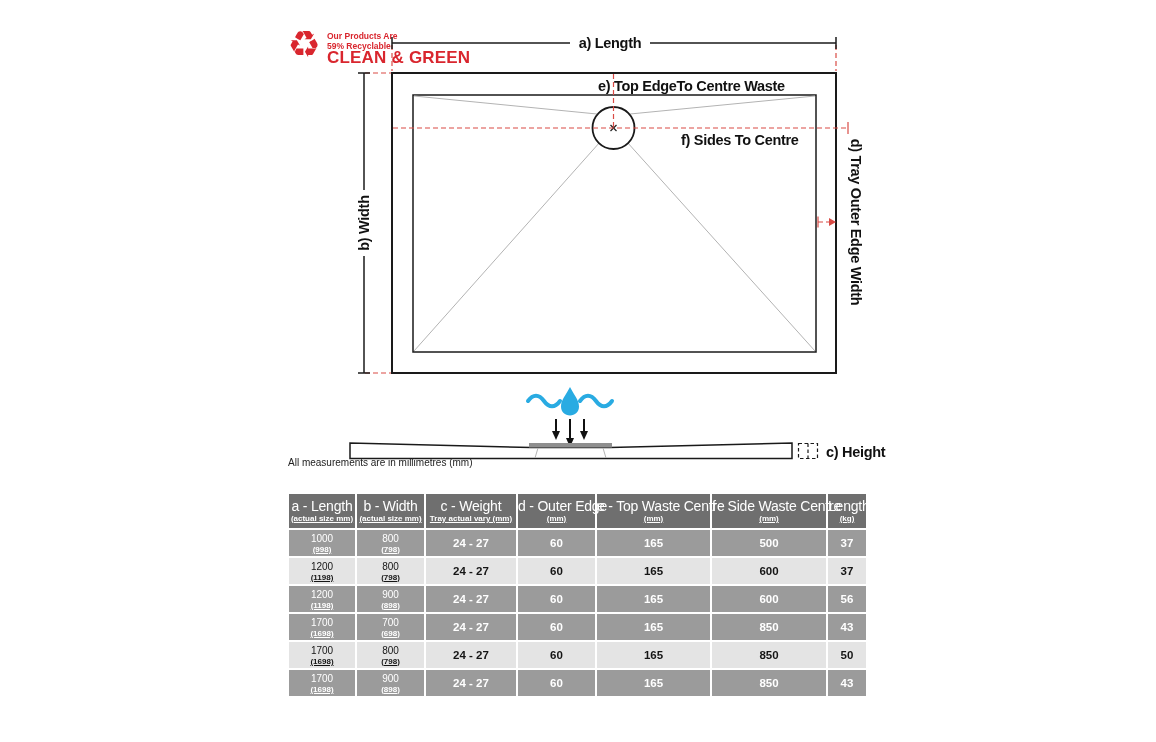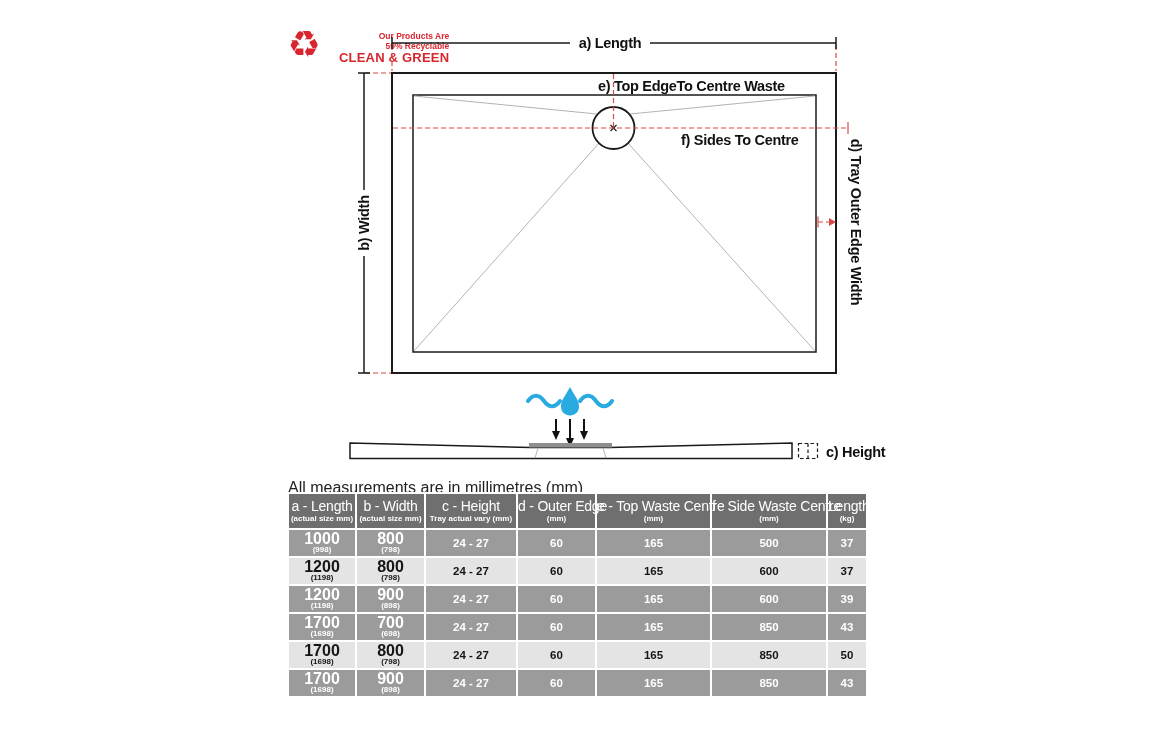--- a/index.html
+++ b/index.html
@@ -10,7 +10,7 @@
   
   .logo{position:absolute;left:284px;top:26px;display:flex;color:#d9262e;}
   .logo .recycle{font-size:37px;line-height:38px;width:40px;text-align:center;}
-  .logo .ltext{margin-left:15px;padding-top:5px;text-align:right;}
+  .logo .ltext{margin-left:3px;padding-top:5px;}
   .logo .l1,.logo .l2{font-size:8.5px;font-weight:bold;line-height:10px;white-space:nowrap;}
   .logo .l3{font-size:13px;font-weight:bold;line-height:13px;letter-spacing:.2px;white-space:nowrap;}
   

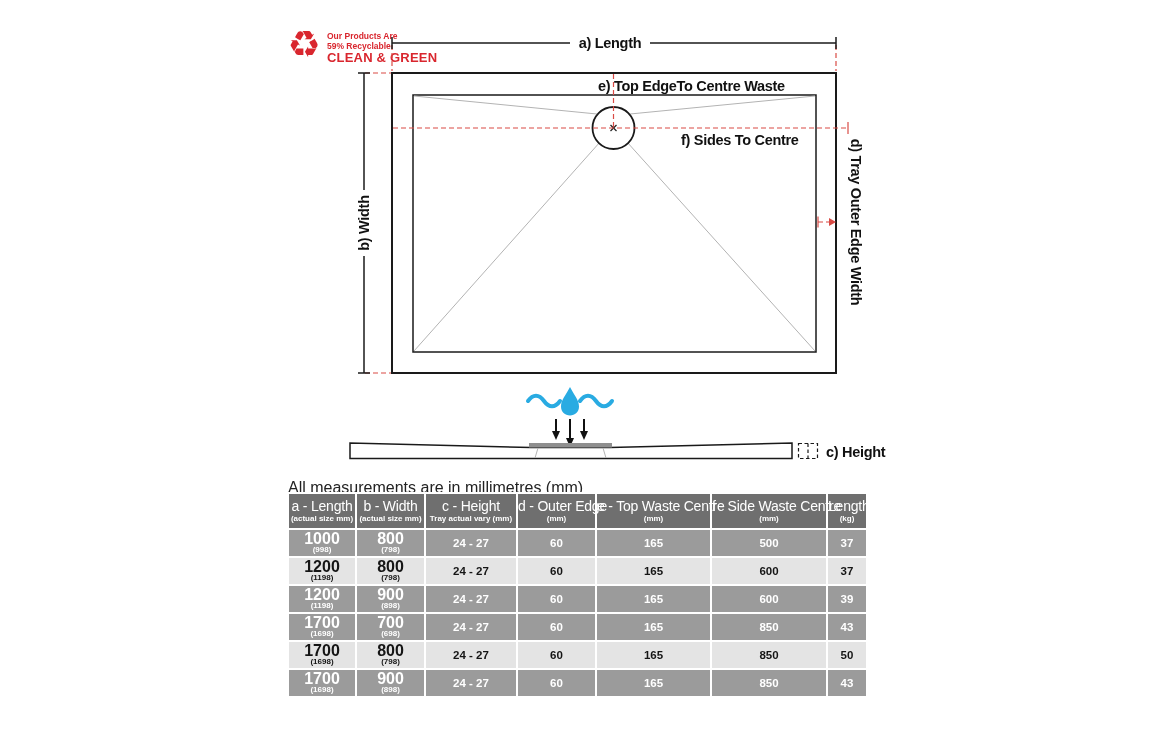--- a/index.html
+++ b/index.html
@@ -12,7 +12,7 @@
   .logo .recycle{font-size:37px;line-height:38px;width:40px;text-align:center;}
   .logo .ltext{margin-left:3px;padding-top:5px;}
   .logo .l1,.logo .l2{font-size:8.5px;font-weight:bold;line-height:10px;white-space:nowrap;}
-  .logo .l3{font-size:13px;font-weight:bold;line-height:13px;letter-spacing:.2px;white-space:nowrap;}
+  .logo .l3{font-size:17px;font-weight:bold;line-height:13px;letter-spacing:.2px;white-space:nowrap;}
   
   svg.diagram{position:absolute;left:0;top:0;}
   .dlabel{font-family:"Liberation Sans",sans-serif;font-weight:bold;font-size:14.5px;

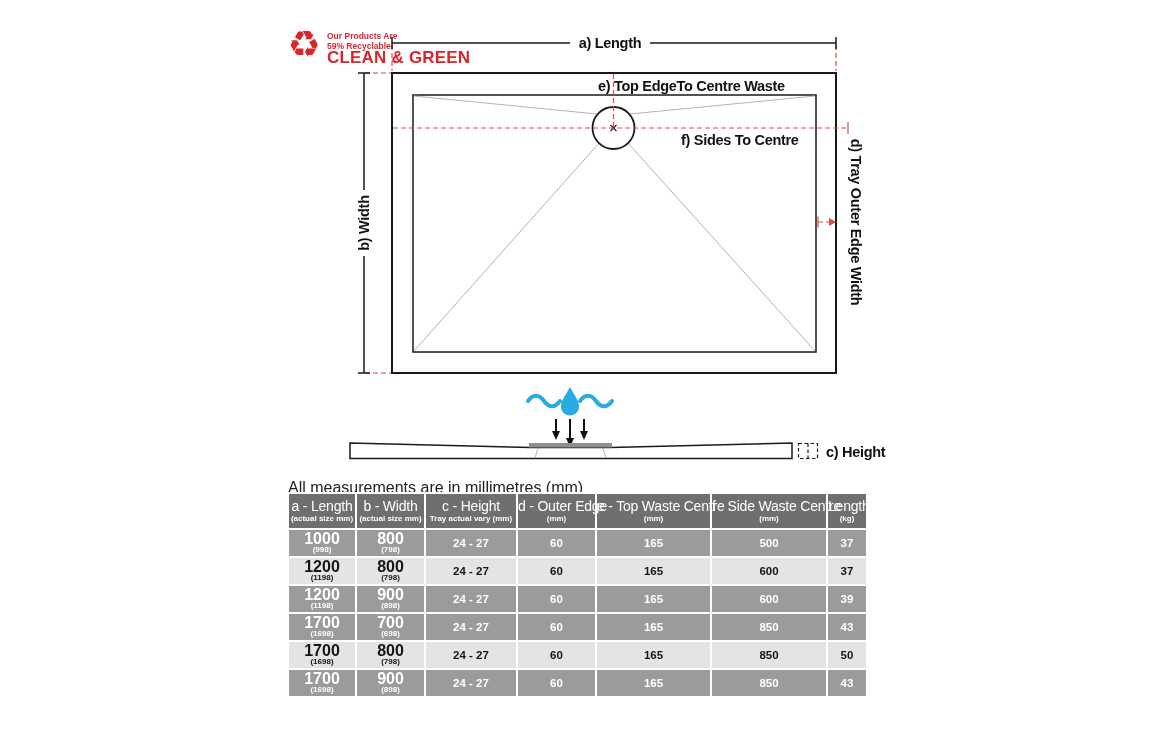--- a/index.html
+++ b/index.html
@@ -18,7 +18,7 @@
   .dlabel{font-family:"Liberation Sans",sans-serif;font-weight:bold;font-size:14.5px;
           letter-spacing:-.3px;fill:#111;}
   
-  .note{position:absolute;left:288px;top:479px;font-size:16px;color:#222;text-align:right;}
+  .note{position:absolute;left:288px;top:457px;font-size:10px;color:#222;text-align:right;}
   .spec-wrap{position:absolute;left:287px;top:492px;}
   table.spec{border-collapse:collapse;table-layout:fixed;width:579px;}
   table.spec th,table.spec td{

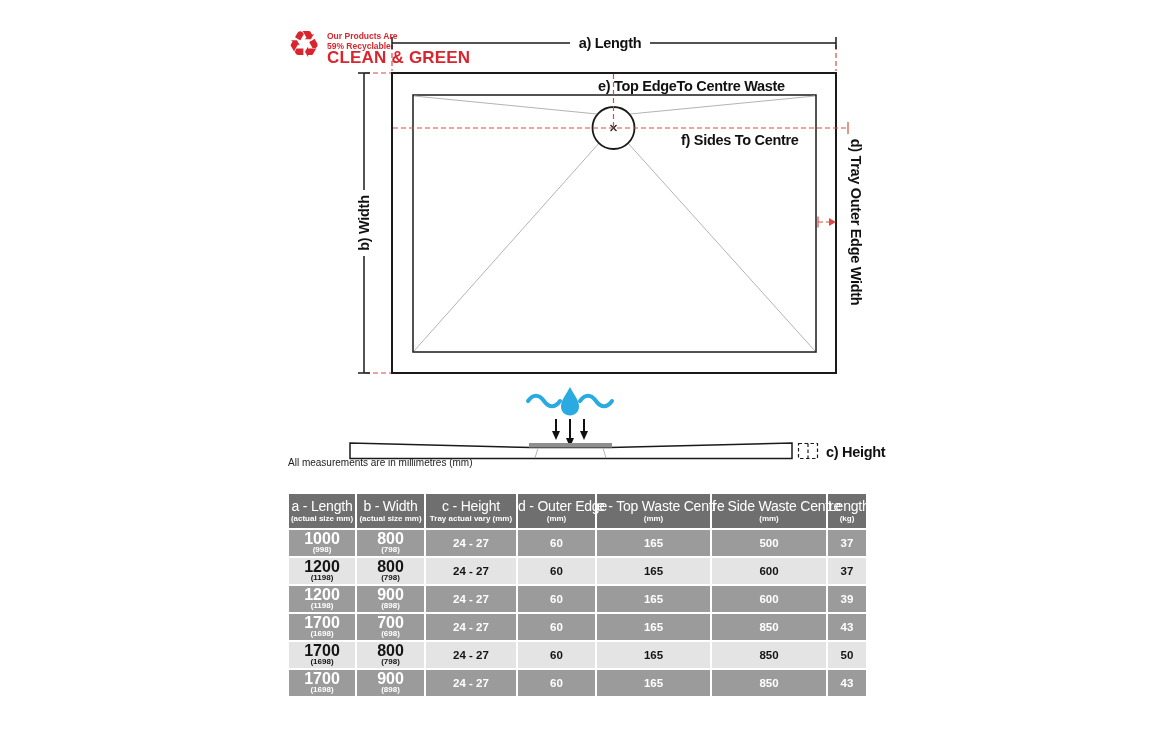--- a/index.html
+++ b/index.html
@@ -164,7 +164,7 @@
             <div class="hs">(actual size mm)</div>
           </th>
           <th>
-            <div class="hl">c - Height</div>
+            <div class="hl">c - Weight</div>
             <div class="hs">Tray actual vary (mm)</div>
           </th>
           <th>

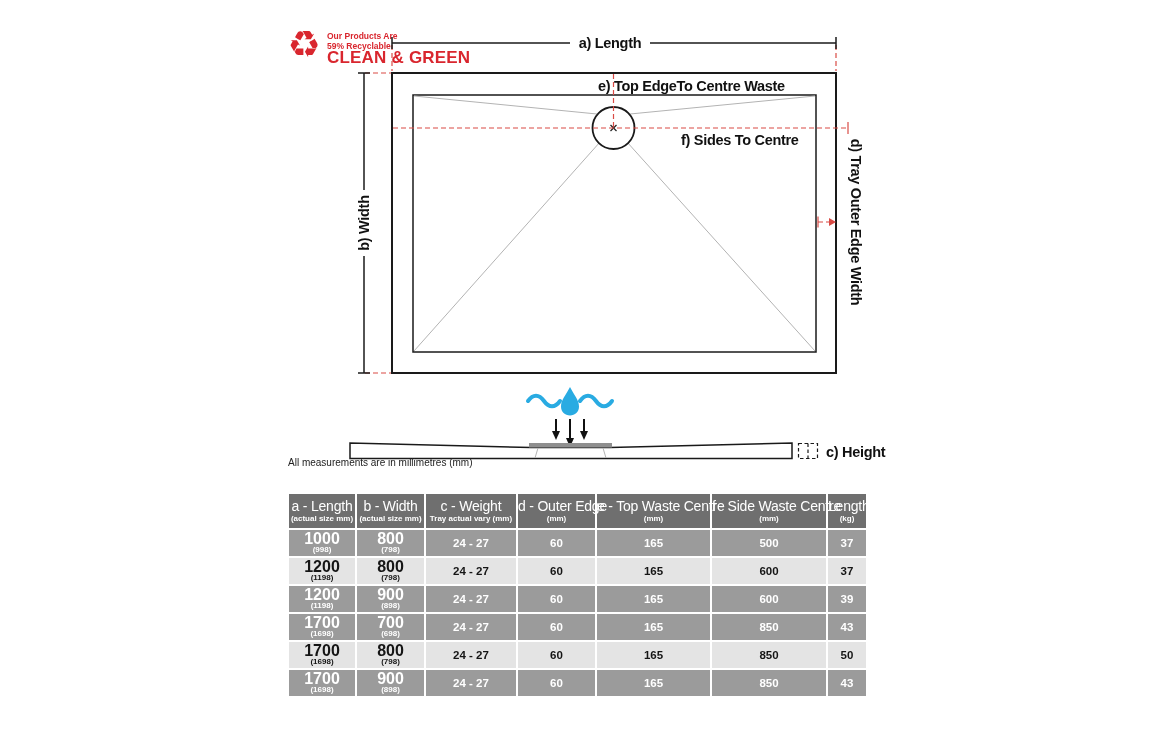--- a/index.html
+++ b/index.html
@@ -27,7 +27,7 @@
   }
   table.spec th{background:#6f6f6f;color:#fff;height:34px;}
   .hl{font-size:14px;font-weight:normal;line-height:14px;letter-spacing:-.2px;}
-  .hs{font-size:8px;font-weight:bold;line-height:9px;margin-top:1px;}
+  .hs{font-size:8px;font-weight:bold;line-height:9px;margin-top:1px;text-decoration:underline;}
   table.spec tr.dark td{background:#9b9b9b;color:#fff;}
   table.spec tr.light td{background:#e4e4e4;color:#151515;}
   table.spec td{height:26px;font-size:11.5px;font-weight:bold;}

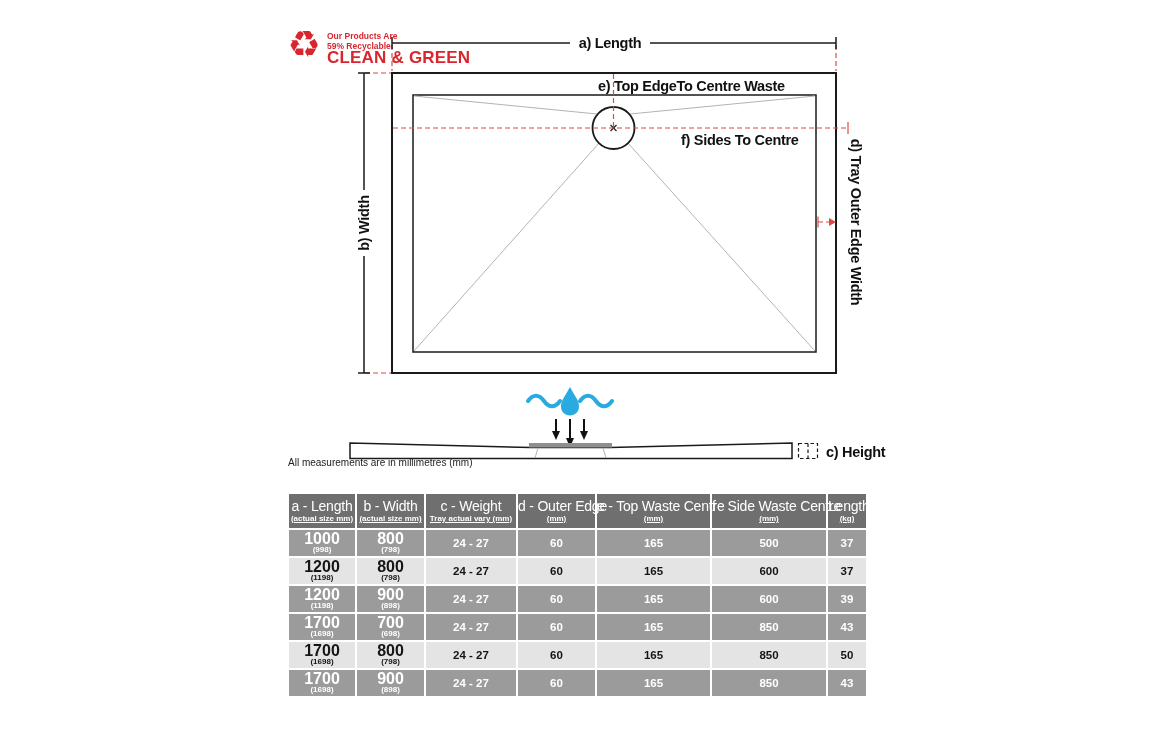--- a/index.html
+++ b/index.html
@@ -31,7 +31,7 @@
   table.spec tr.dark td{background:#9b9b9b;color:#fff;}
   table.spec tr.light td{background:#e4e4e4;color:#151515;}
   table.spec td{height:26px;font-size:11.5px;font-weight:bold;}
-  .v{font-size:16px;font-weight:bold;line-height:12px;}
+  .v{font-size:10px;font-weight:normal;line-height:12px;}
   .s{font-size:8px;font-weight:bold;line-height:9px;}
 </style>
 </head>

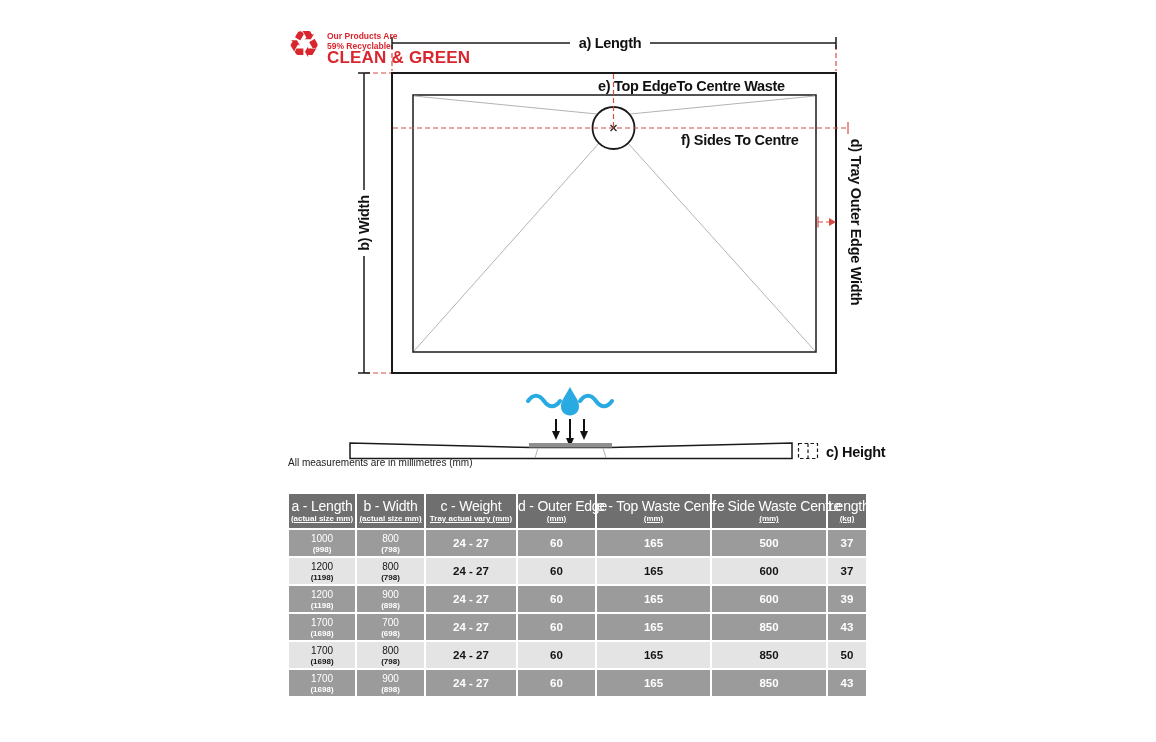--- a/index.html
+++ b/index.html
@@ -32,7 +32,7 @@
   table.spec tr.light td{background:#e4e4e4;color:#151515;}
   table.spec td{height:26px;font-size:11.5px;font-weight:bold;}
   .v{font-size:10px;font-weight:normal;line-height:12px;}
-  .s{font-size:8px;font-weight:bold;line-height:9px;}
+  .s{font-size:8px;font-weight:bold;line-height:9px;text-decoration:underline;}
 </style>
 </head>
 <body>

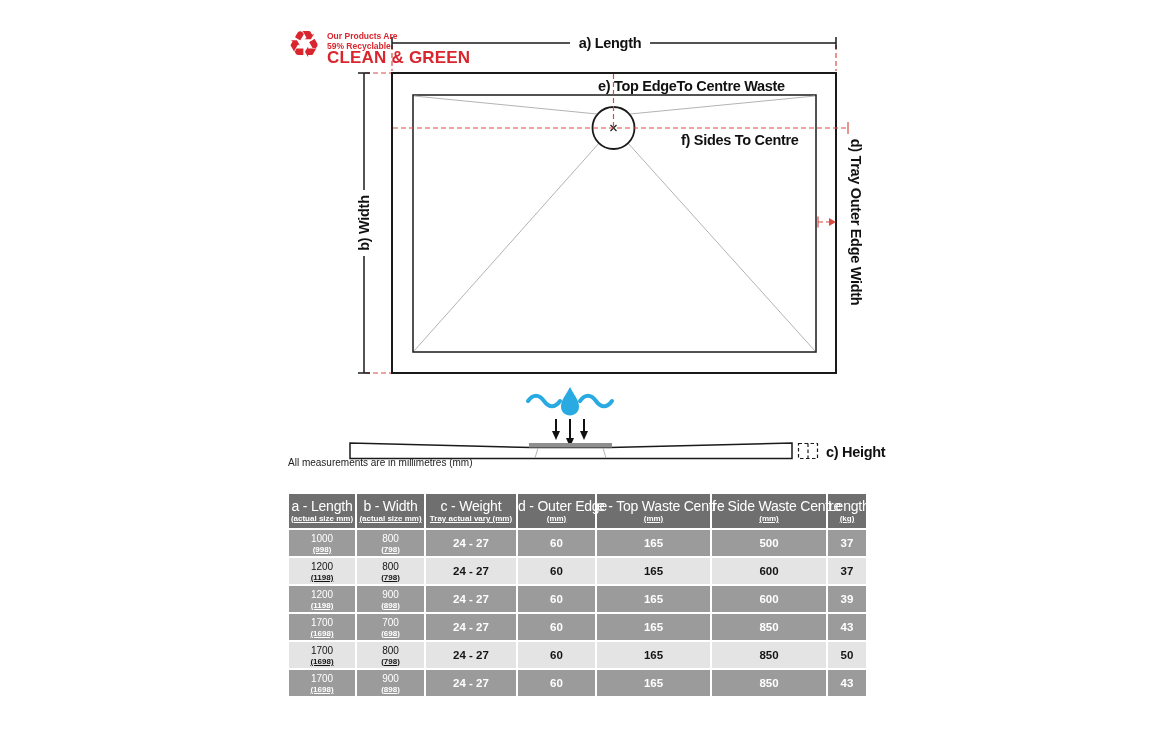--- a/index.html
+++ b/index.html
@@ -229,7 +229,7 @@
       <td>60</td>
       <td>165</td>
       <td>600</td>
-      <td>39</td>
+      <td>56</td>
     </tr>
           <tr class="dark">
       <td>

